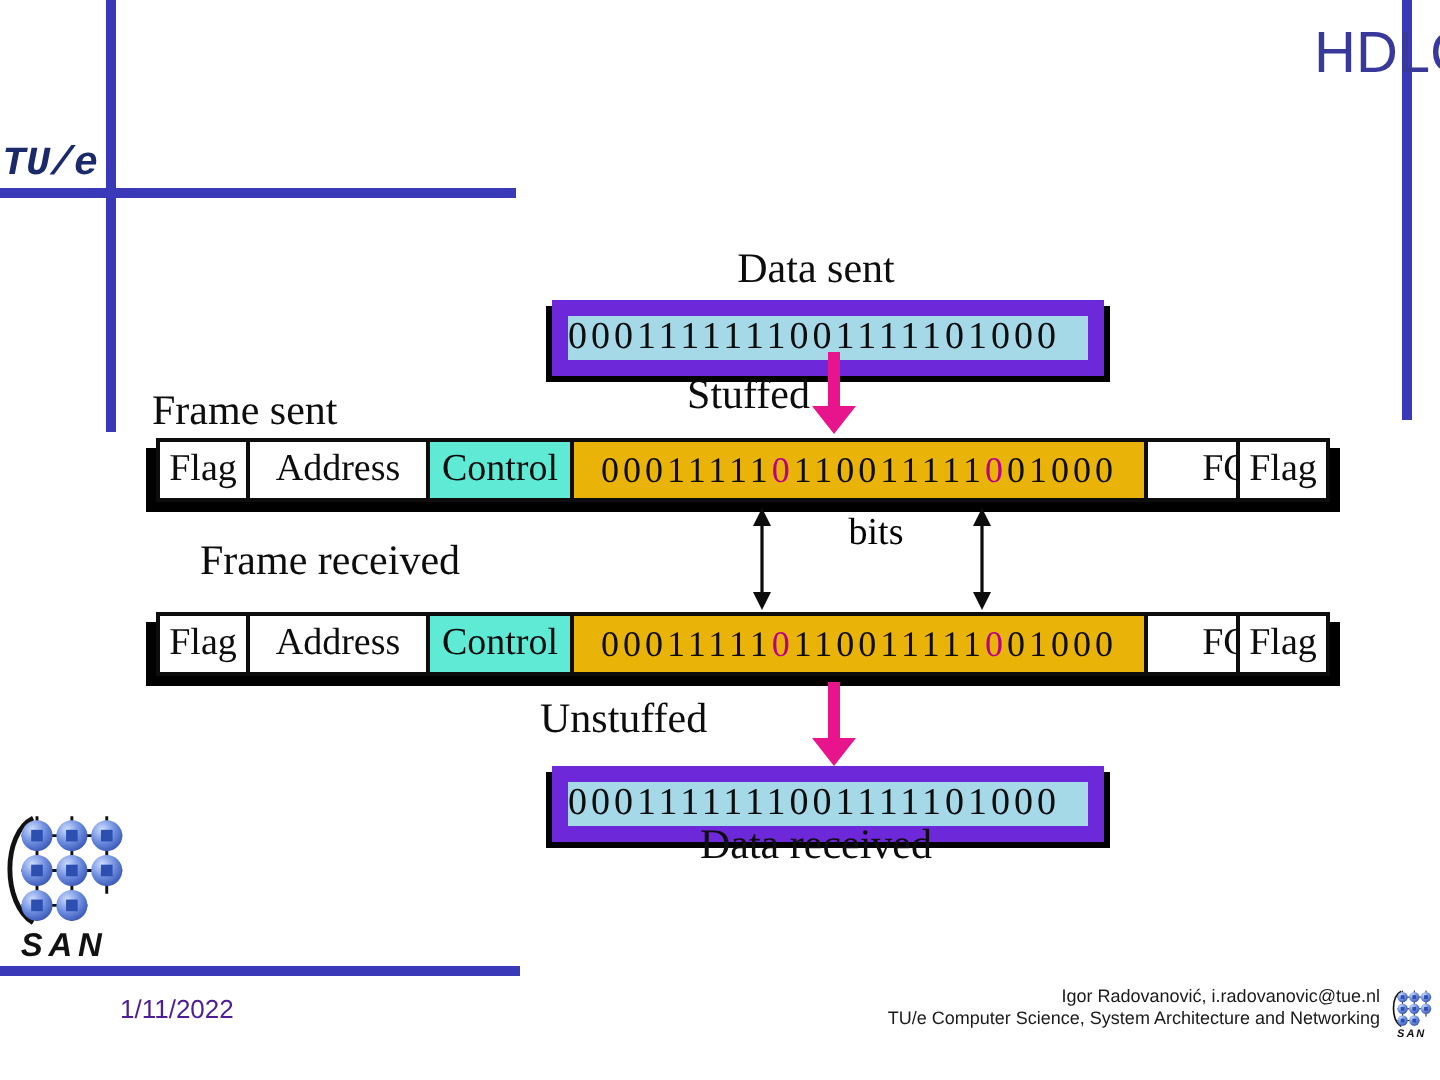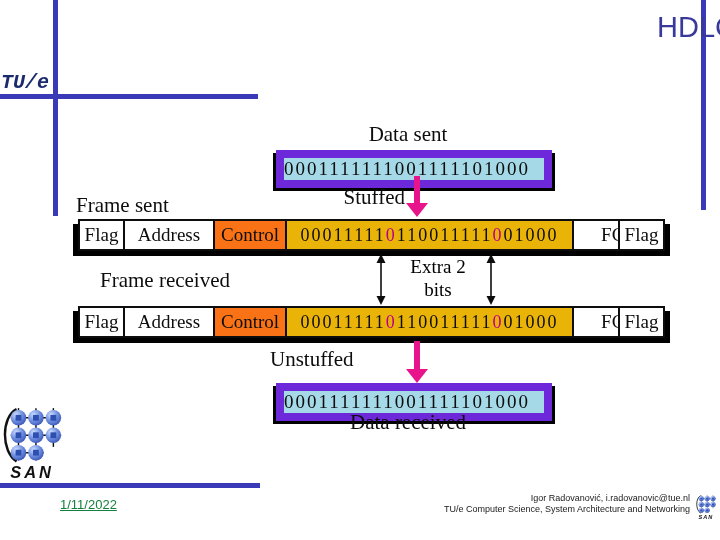--- a/index.html
+++ b/index.html
@@ -62,7 +62,7 @@
   .fcell + .fcell{margin-left:-2px;}
   .fcell-flag{width:47px;}
   .fcell-address{width:92px;}
-  .fcell-control{width:74px;background:#f97316;}
+  .fcell-control{width:74px;background:#5eead4;}
   .fcell-bits{width:289px;background:#eab308;font-size:18px;letter-spacing:2px;}
   .fcell-fcs{width:43px;padding-left:44px;}
   .stuffed-bit{color:#bb0088;}

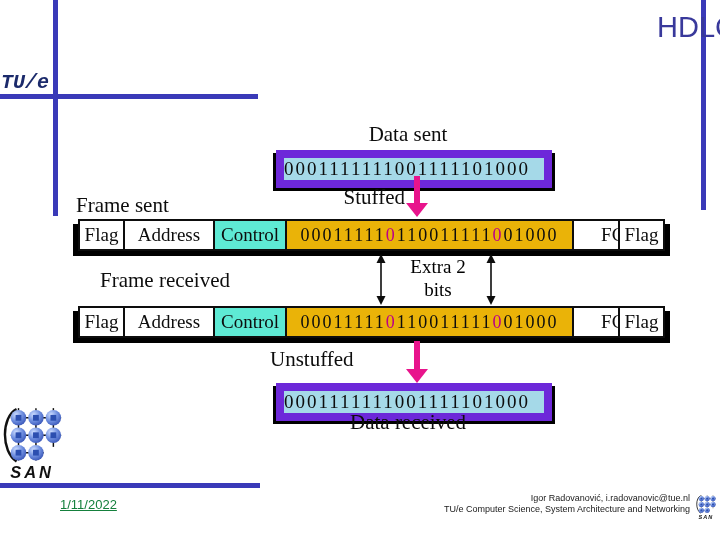--- a/index.html
+++ b/index.html
@@ -128,7 +128,6 @@
   <polygon points="3.5,42 12.5,42 8,51" fill="#0d0d0d"></polygon>
 </svg>
 <div class="abs extra-label">
-  <div>Extra 2</div>
   <div>bits</div>
 </div>
 

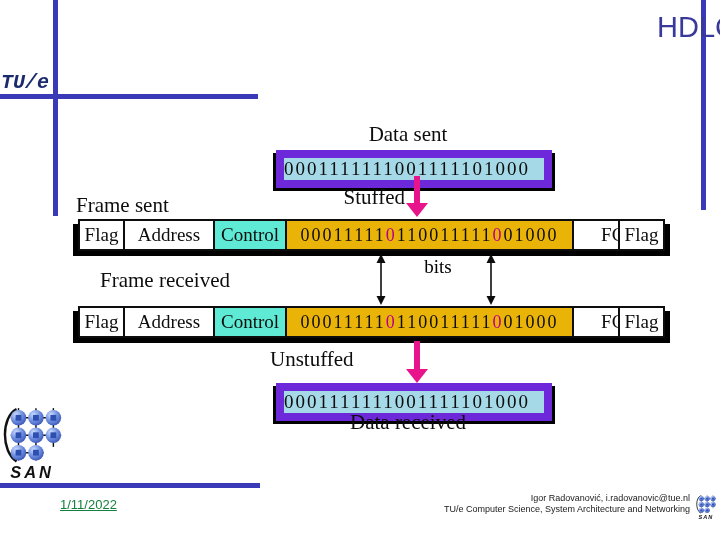--- a/index.html
+++ b/index.html
@@ -71,7 +71,7 @@
 
   .footer-date{
     left:60px;top:497px;font-family:"Liberation Sans",sans-serif;
-    font-size:13px;color:#15803d;text-decoration:underline;
+    font-size:13px;color:#4c1d95;
   }
   .footer-credits{
     left:300px;top:493px;width:390px;text-align:right;

